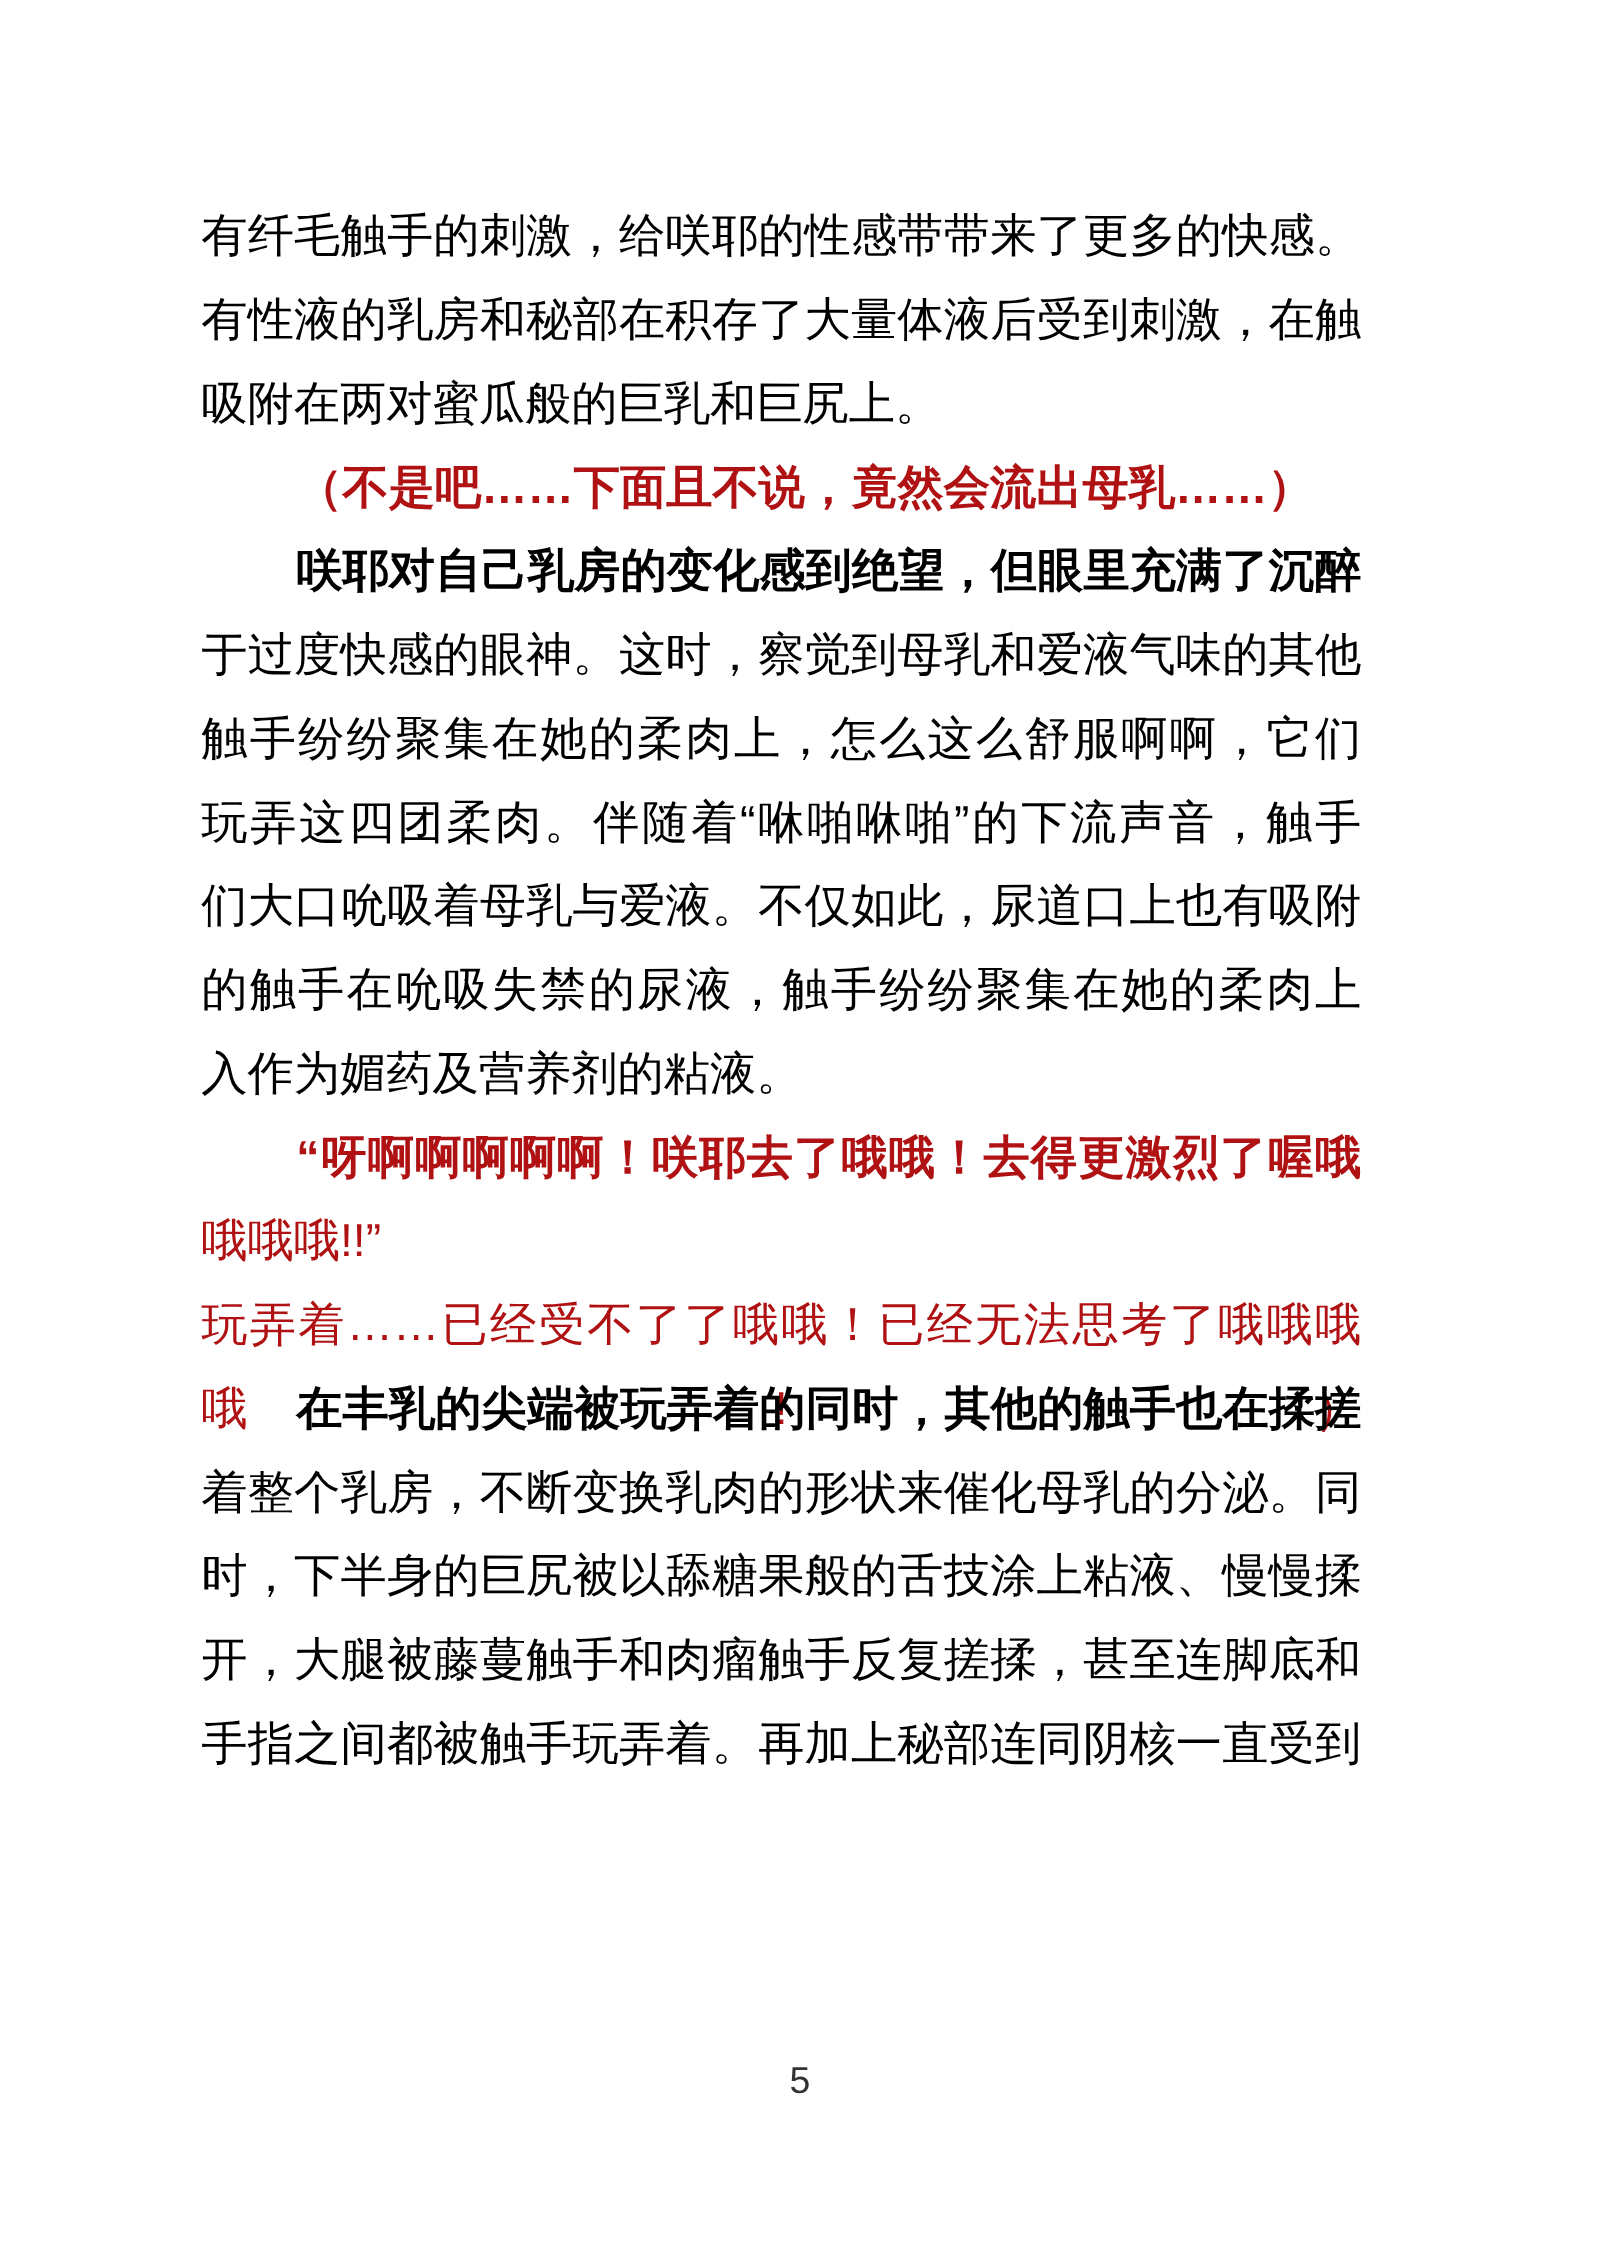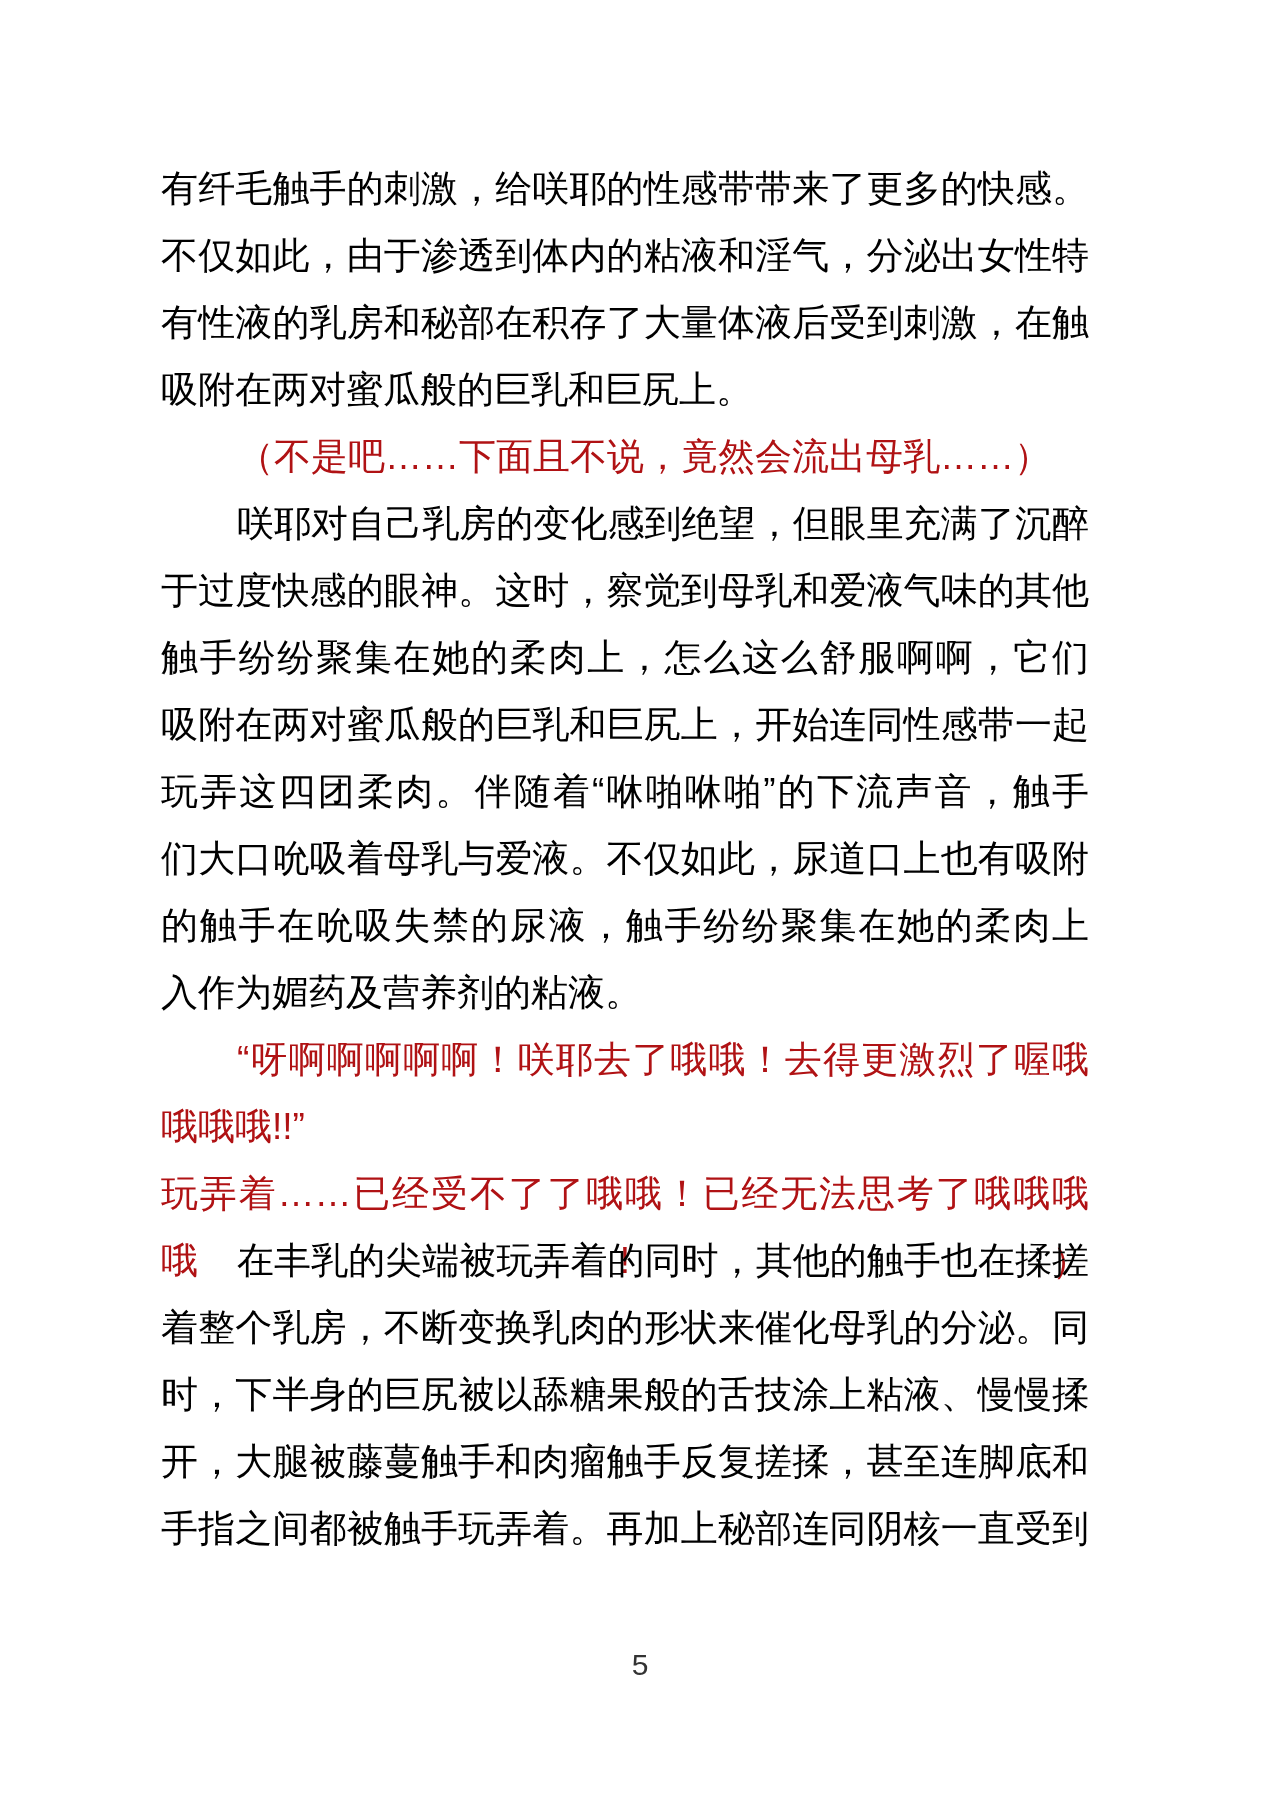--- a/index.html
+++ b/index.html
@@ -57,7 +57,6 @@
 <div class="page">
   <div class="text-block" id="text-block">
       <div class="line">有纤毛触手的刺激，给咲耶的性感带带来了更多的快感。</div>
-      <div class="line">不仅如此，由于渗透到体内的粘液和淫气，分泌出女性特</div>
       <div class="line">有性液的乳房和秘部在积存了大量体液后受到刺激，在触</div>
       <div class="line last">吸附在两对蜜瓜般的巨乳和巨尻上。</div>
       <div class="line red indent last">（不是吧……下面且不说，竟然会流出母乳……）</div>

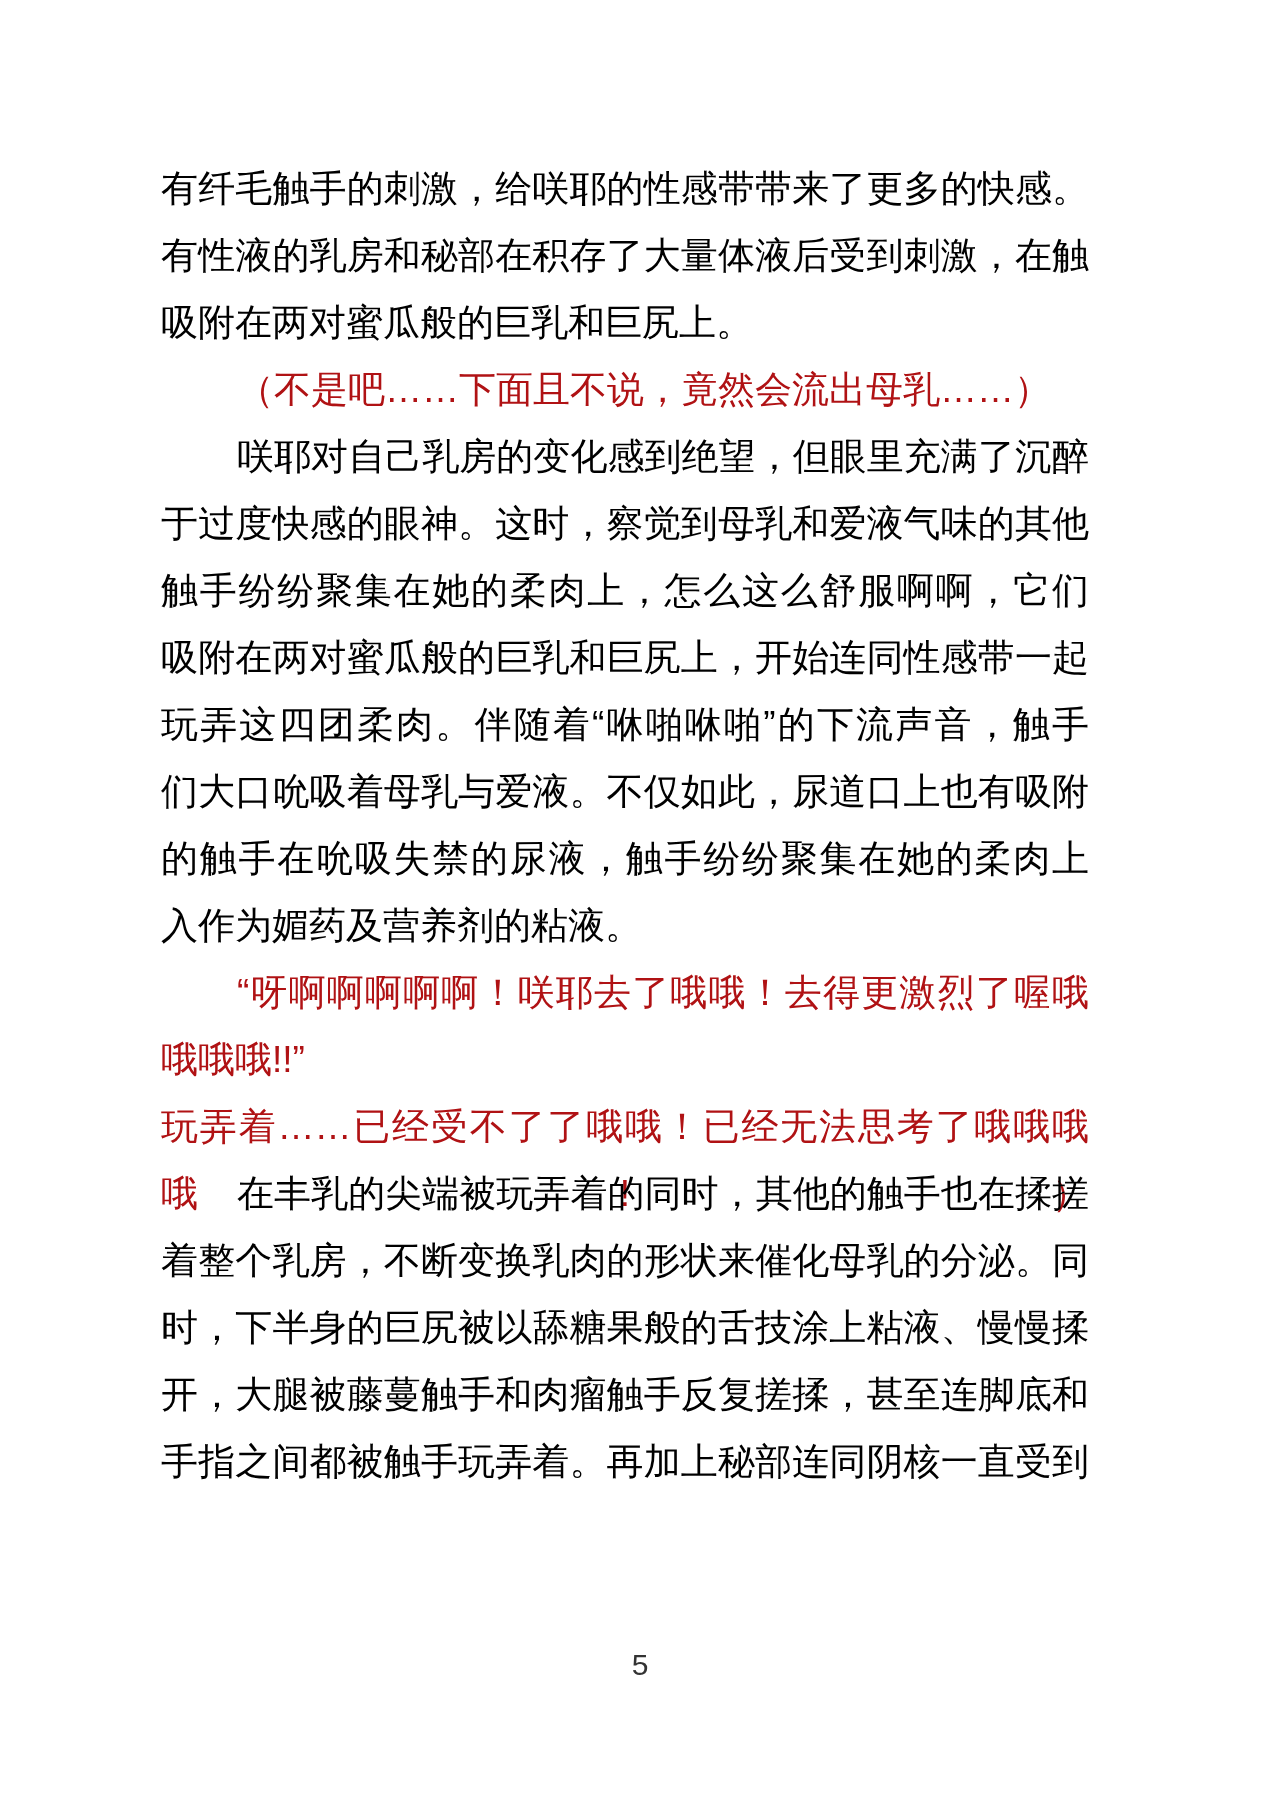--- a/index.html
+++ b/index.html
@@ -37,6 +37,7 @@
   }
   .line.indent {
     padding-left: 76px;
+    font-weight: bold;
   }
   .line.red {
     color: #B01214;

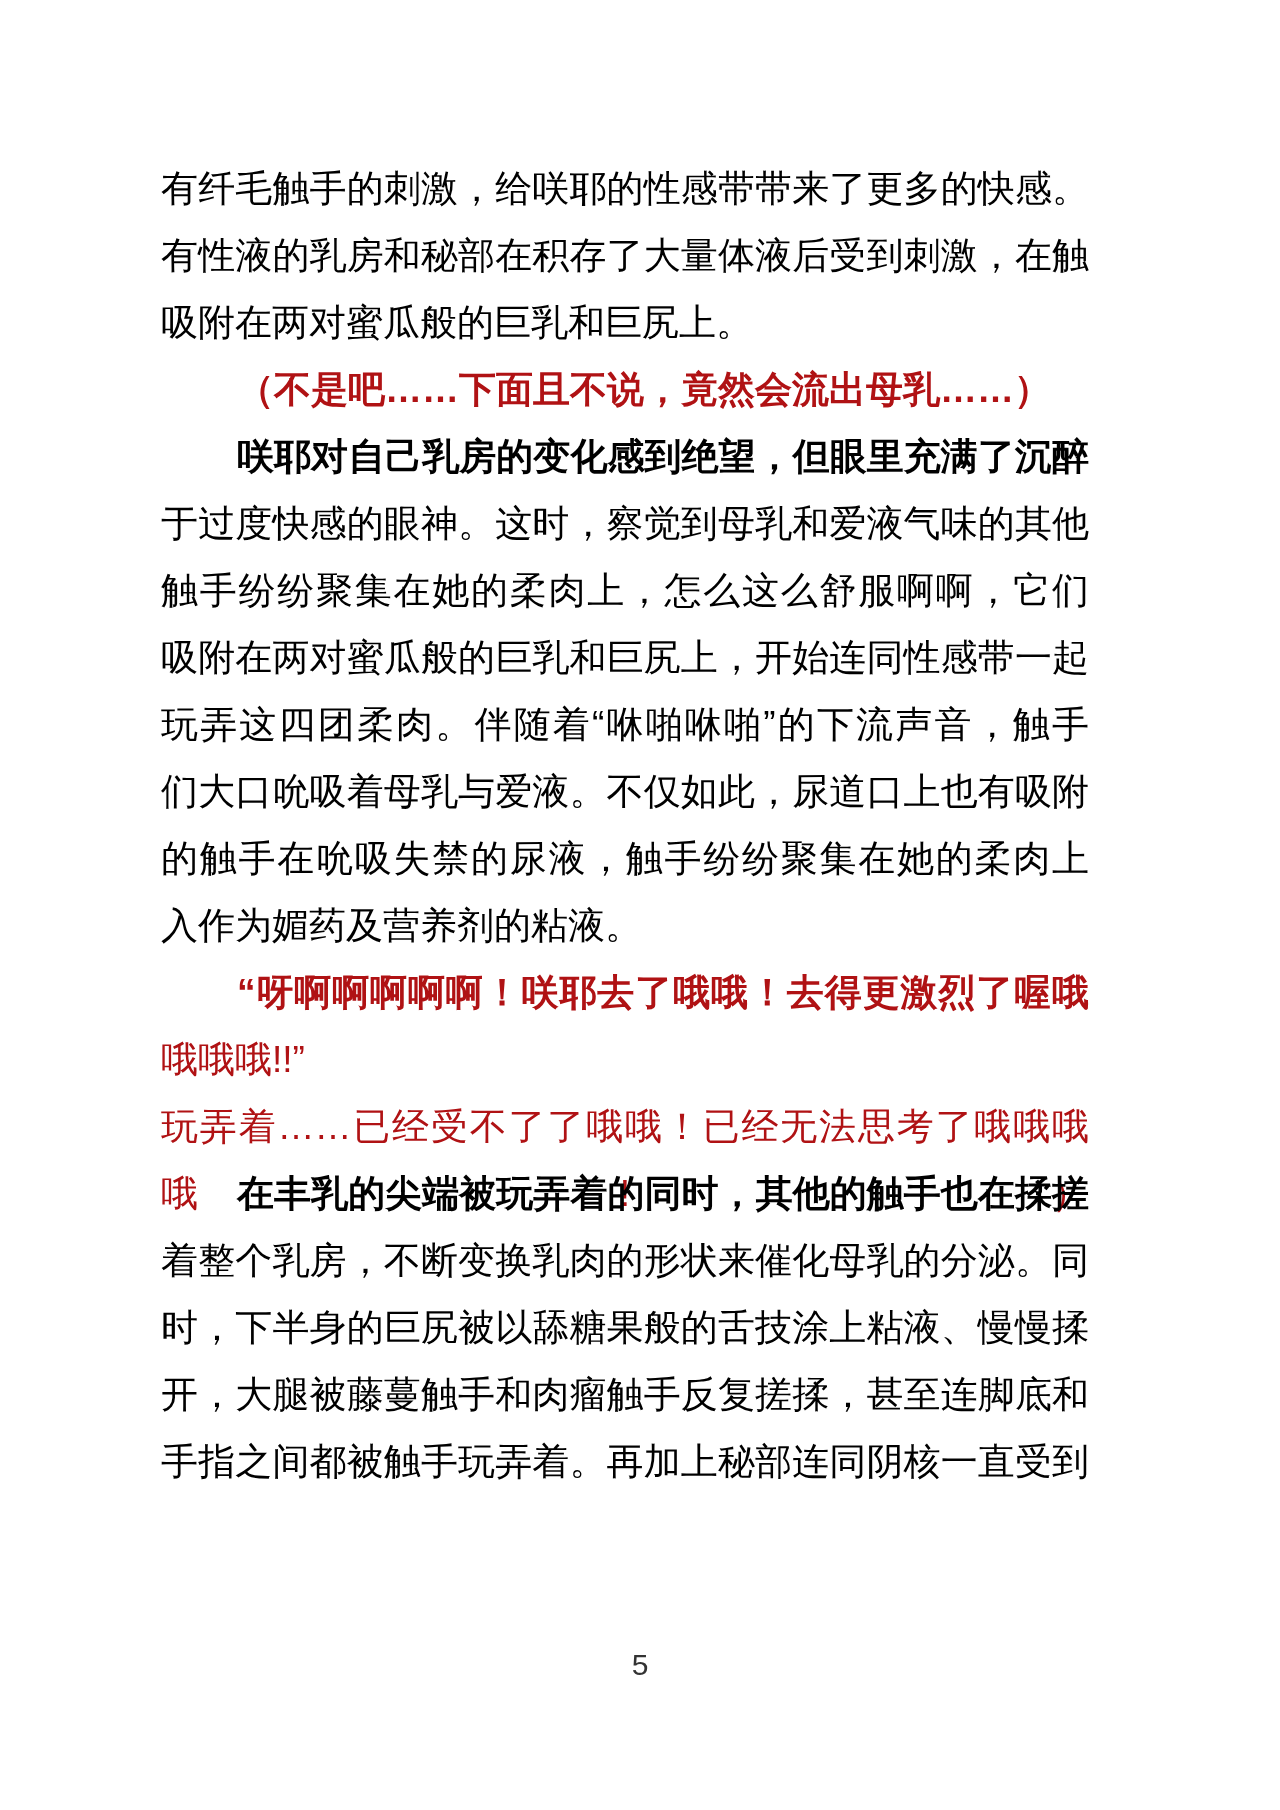--- a/index.html
+++ b/index.html
@@ -64,7 +64,6 @@
       <div class="line indent">咲耶对自己乳房的变化感到绝望，但眼里充满了沉醉</div>
       <div class="line">于过度快感的眼神。这时，察觉到母乳和爱液气味的其他</div>
       <div class="line">触手纷纷聚集在她的柔肉上，怎么这么舒服啊啊，它们</div>
-      <div class="line">吸附在两对蜜瓜般的巨乳和巨尻上，开始连同性感带一起</div>
       <div class="line">玩弄这四团柔肉。伴随着“咻啪咻啪”的下流声音，触手</div>
       <div class="line">们大口吮吸着母乳与爱液。不仅如此，尿道口上也有吸附</div>
       <div class="line">的触手在吮吸失禁的尿液，触手纷纷聚集在她的柔肉上</div>

